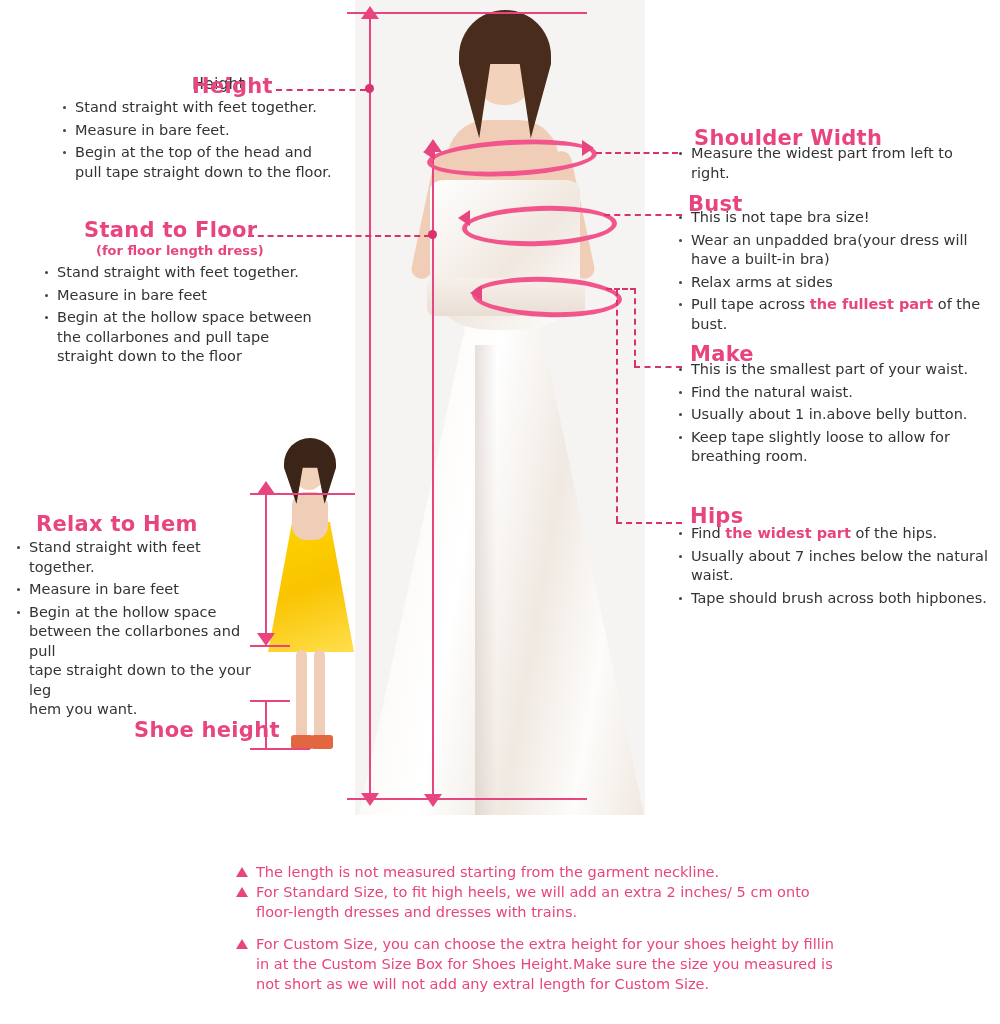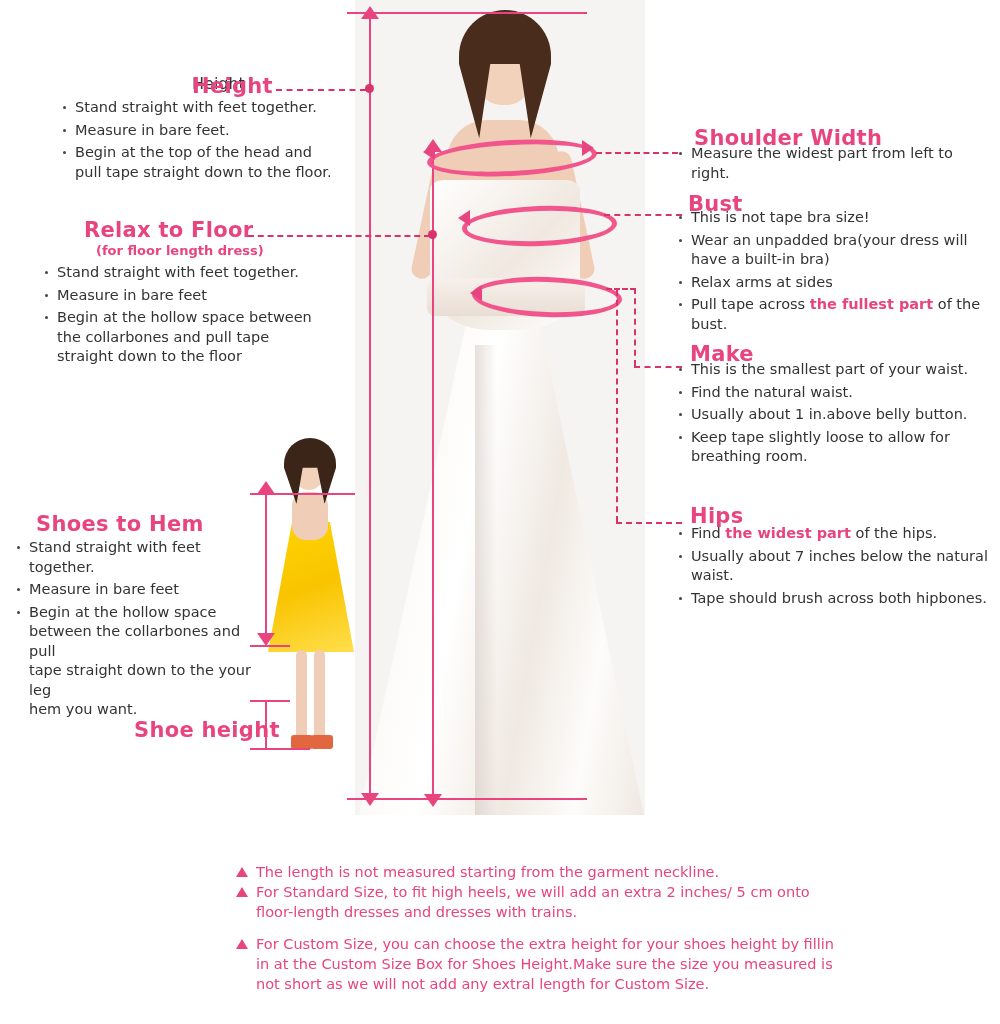--- a/index.html
+++ b/index.html
@@ -263,7 +263,7 @@
     </ul>
   </div>
 
-  <div class="abs heading" style="left:84px;top:218px;">Relax to Floor</div>
+  <div class="abs heading" style="left:84px;top:218px;">Stand to Floor</div>
   <div class="abs subheading" style="left:96px;top:243px;">(for floor length dress)</div>
   <div class="abs" style="left:42px;top:263px;width:300px;">
     <ul class="blist">

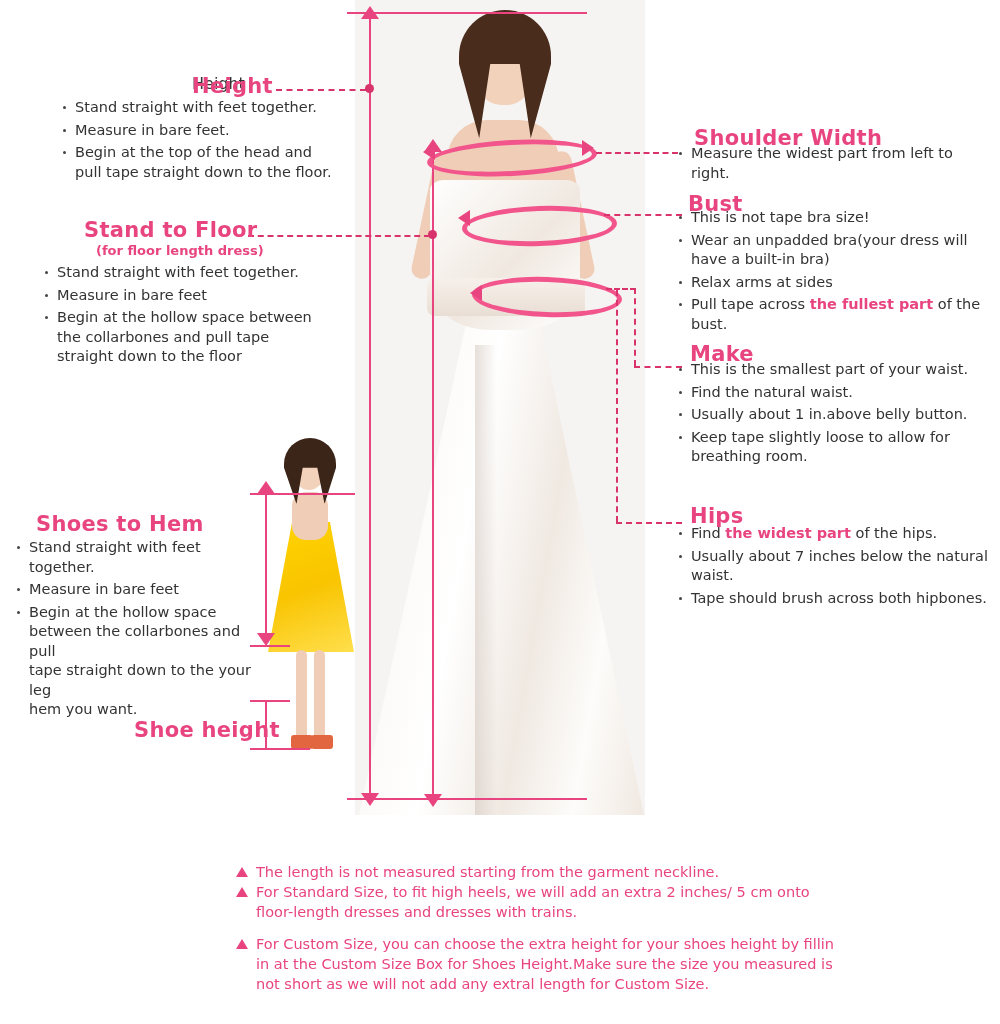--- a/index.html
+++ b/index.html
@@ -275,7 +275,7 @@
     </ul>
   </div>
 
-  <div class="abs heading" style="left:36px;top:512px;">Shoes to Hem</div>
+  <div class="abs heading" style="left:36px;top:512px;">Relax to Hem</div>
   <div class="abs" style="left:14px;top:538px;width:240px;">
     <ul class="blist">
       <li>Stand straight with feet

